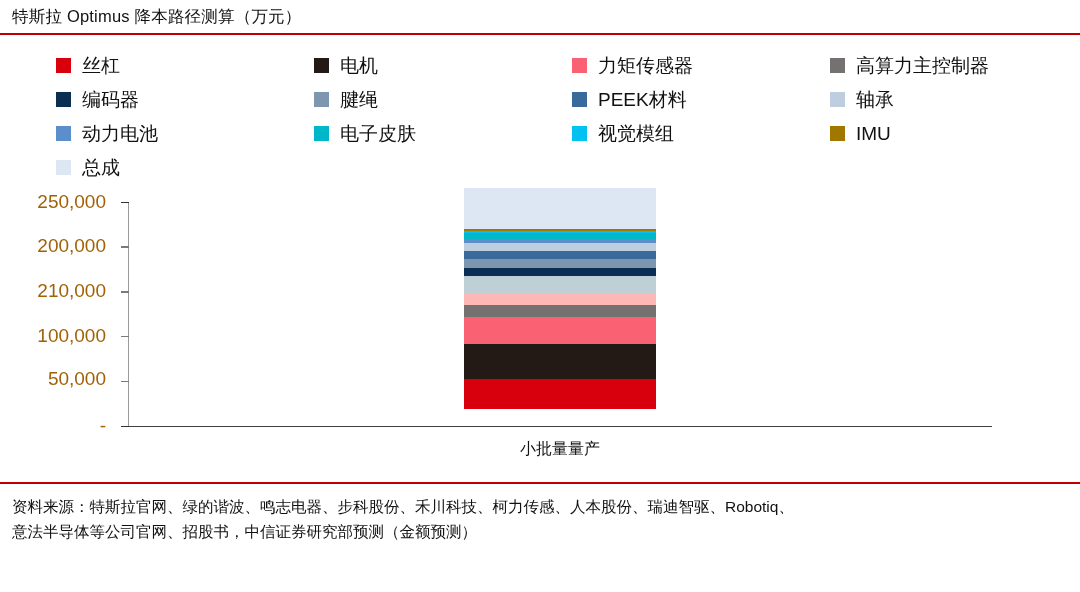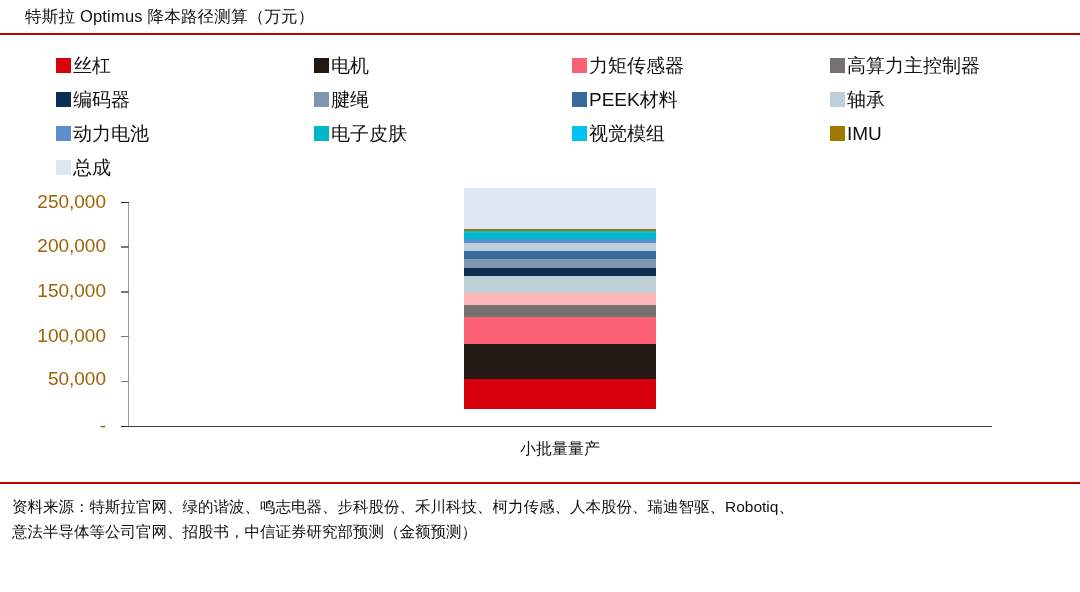--- a/index.html
+++ b/index.html
@@ -19,7 +19,7 @@
 
   
   .title-bar{
-    padding:6px 10px 6px 25px;
+    padding:6px 10px 6px 12px;
     font-size:16.5px;
     line-height:1.25;
     color:#111;

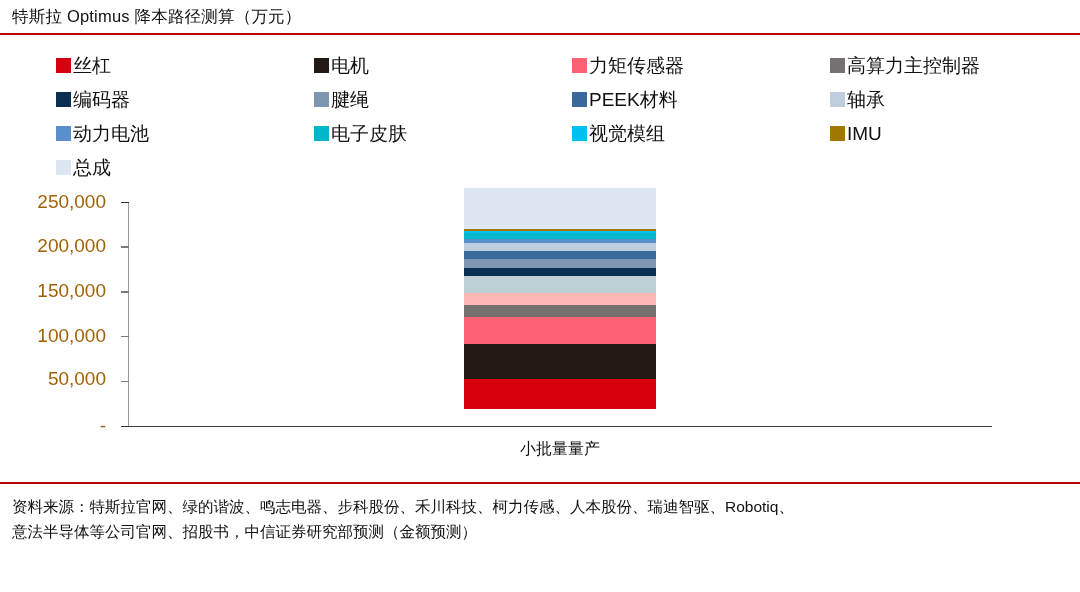--- a/index.html
+++ b/index.html
@@ -39,7 +39,7 @@
     align-items:center;
   }
   .legend-item{
-    display:flex;align-items:center;gap:2px;
+    display:flex;align-items:center;gap:11px;
     font-size:19px;
     line-height:1;
     white-space:nowrap;

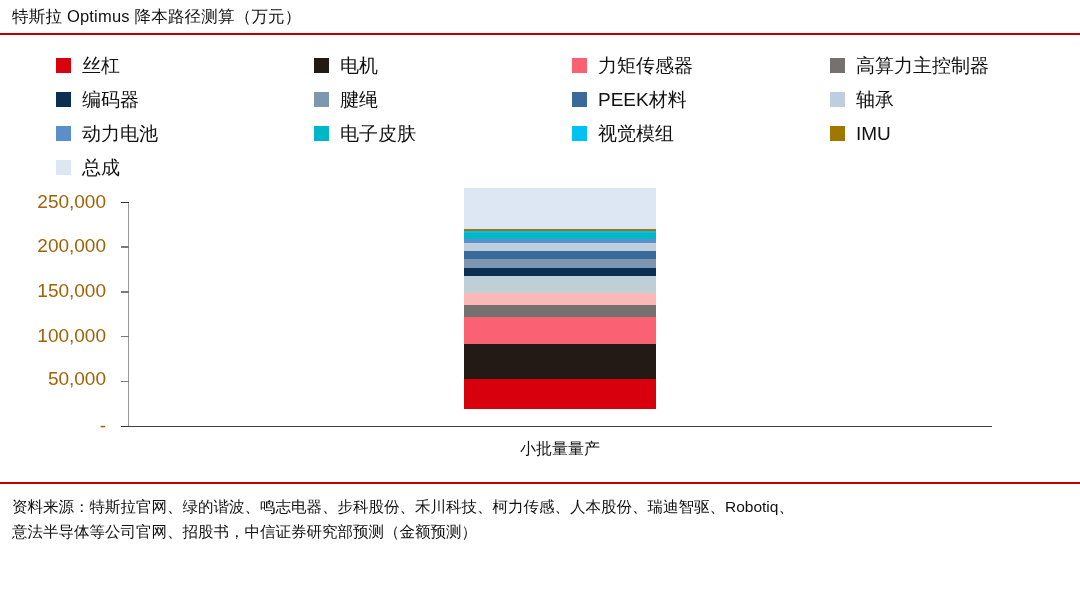--- a/index.html
+++ b/index.html
@@ -180,7 +180,7 @@
           <div class="ylabel" style="top: 233px;">-</div>
           <div class="ylabel" style="top: 186px; margin-left: 36px;">50,000</div>
           <div class="ylabel" style="top: 143.4px;">100,000</div>
-          <div class="ylabel" style="top: 98.6px;">150,000</div>
+          <div class="ylabel" style="top: 98.6px;">210,000</div>
           <div class="ylabel" style="top: 53.8px;">200,000</div>
           <div class="ylabel" style="top: 9px;">250,000</div>
         </div>

